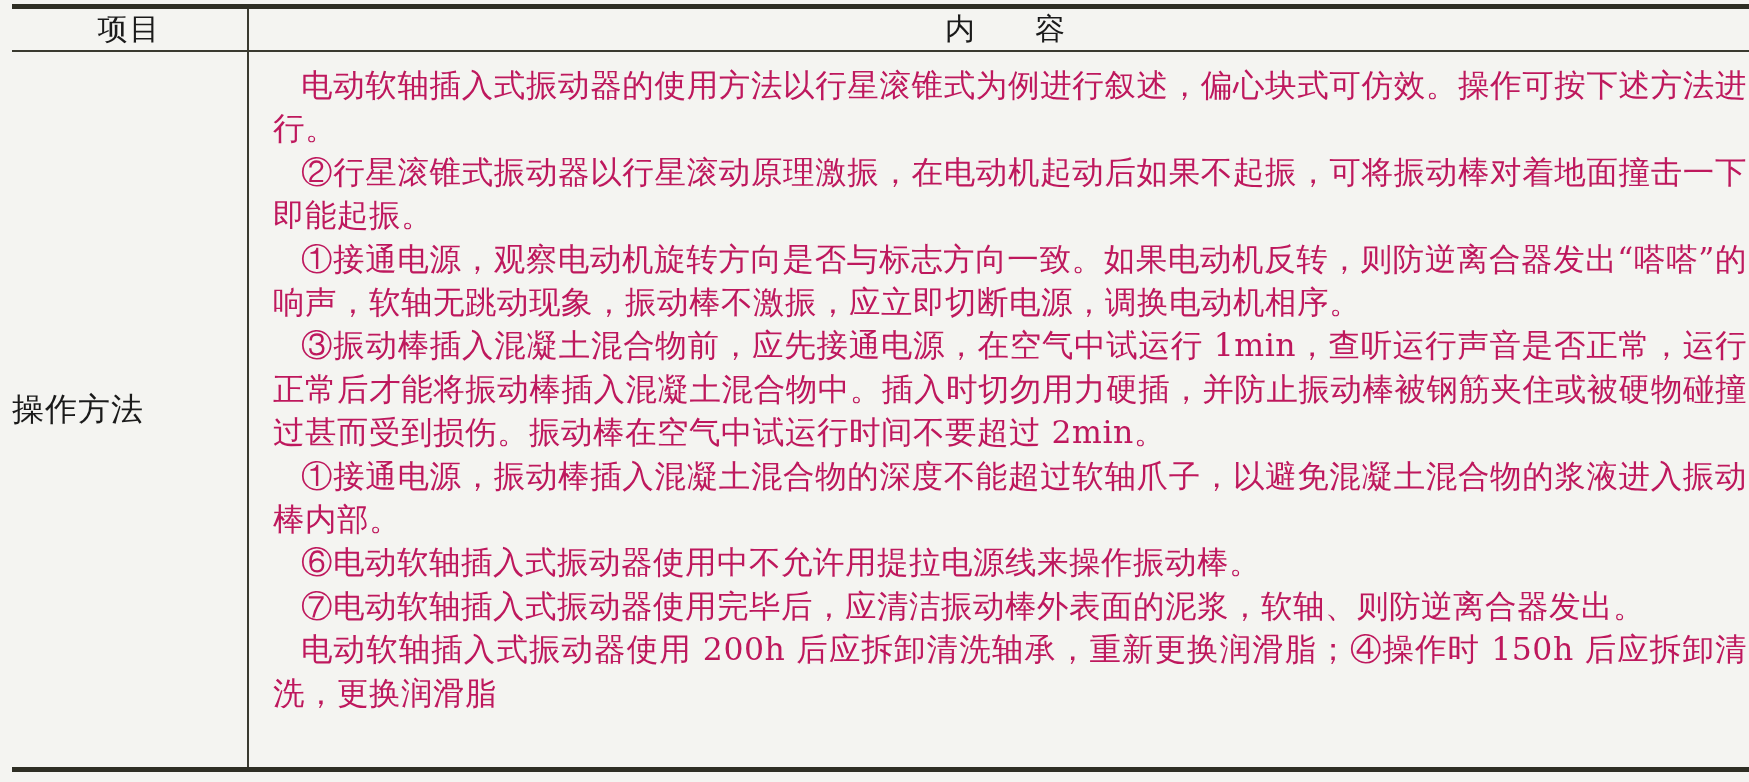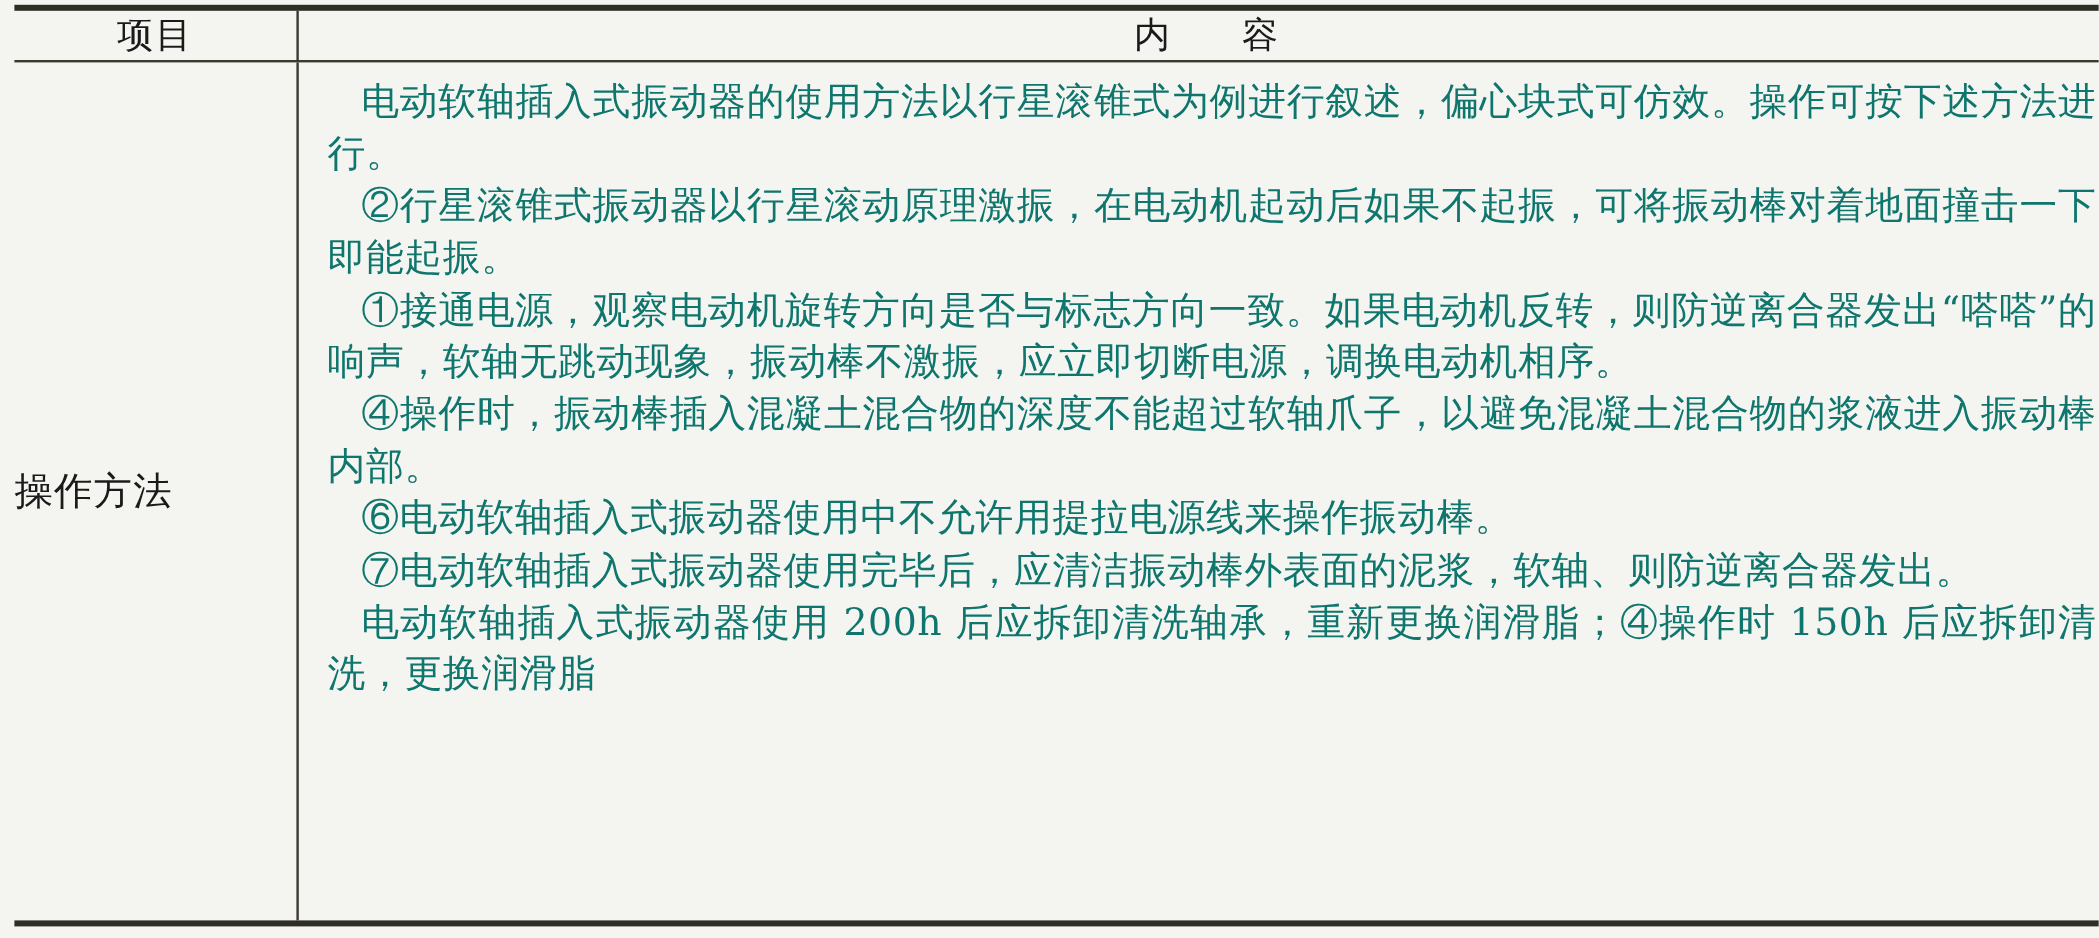--- a/index.html
+++ b/index.html
@@ -76,7 +76,7 @@
     text-justify: inter-ideograph;
     text-indent: 28px;
     letter-spacing: 0.5px;
-    color: #0f766e;
+    color: #be185d;
   }
 </style>
 </head>

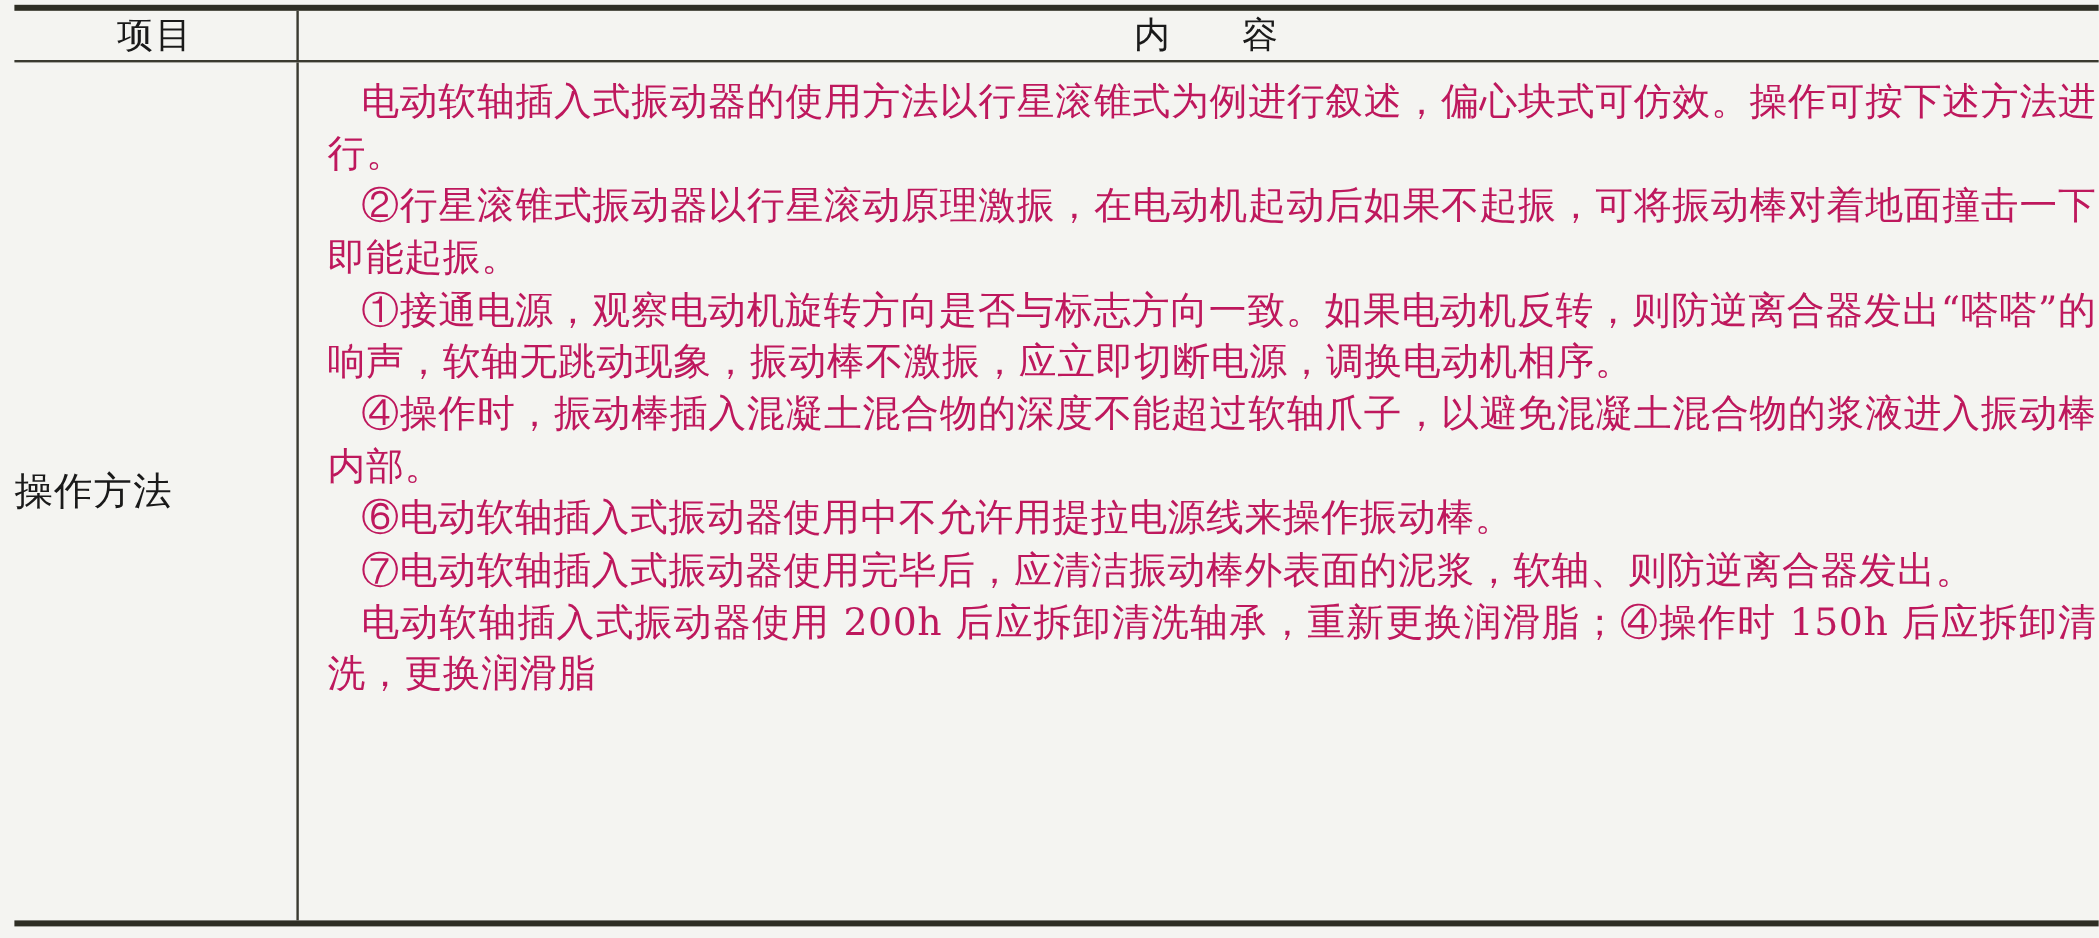--- a/index.html
+++ b/index.html
@@ -102,6 +102,7 @@
         <p>电动软轴插入式振动器的使用方法以行星滚锥式为例进行叙述，偏心块式可仿效。操作可按下述方法进行。</p>
         <p>②行星滚锥式振动器以行星滚动原理激振，在电动机起动后如果不起振，可将振动棒对着地面撞击一下即能起振。</p>
         <p>①接通电源，观察电动机旋转方向是否与标志方向一致。如果电动机反转，则防逆离合器发出“嗒嗒”的响声，软轴无跳动现象，振动棒不激振，应立即切断电源，调换电动机相序。</p>
+        <p>③振动棒插入混凝土混合物前，应先接通电源，在空气中试运行 1min，查听运行声音是否正常，运行正常后才能将振动棒插入混凝土混合物中。插入时切勿用力硬插，并防止振动棒被钢筋夹住或被硬物碰撞过甚而受到损伤。振动棒在空气中试运行时间不要超过 2min。</p>
         <p>④操作时，振动棒插入混凝土混合物的深度不能超过软轴爪子，以避免混凝土混合物的浆液进入振动棒内部。</p>
         <p>⑥电动软轴插入式振动器使用中不允许用提拉电源线来操作振动棒。</p>
         <p>⑦电动软轴插入式振动器使用完毕后，应清洁振动棒外表面的泥浆，软轴、则防逆离合器发出。</p>

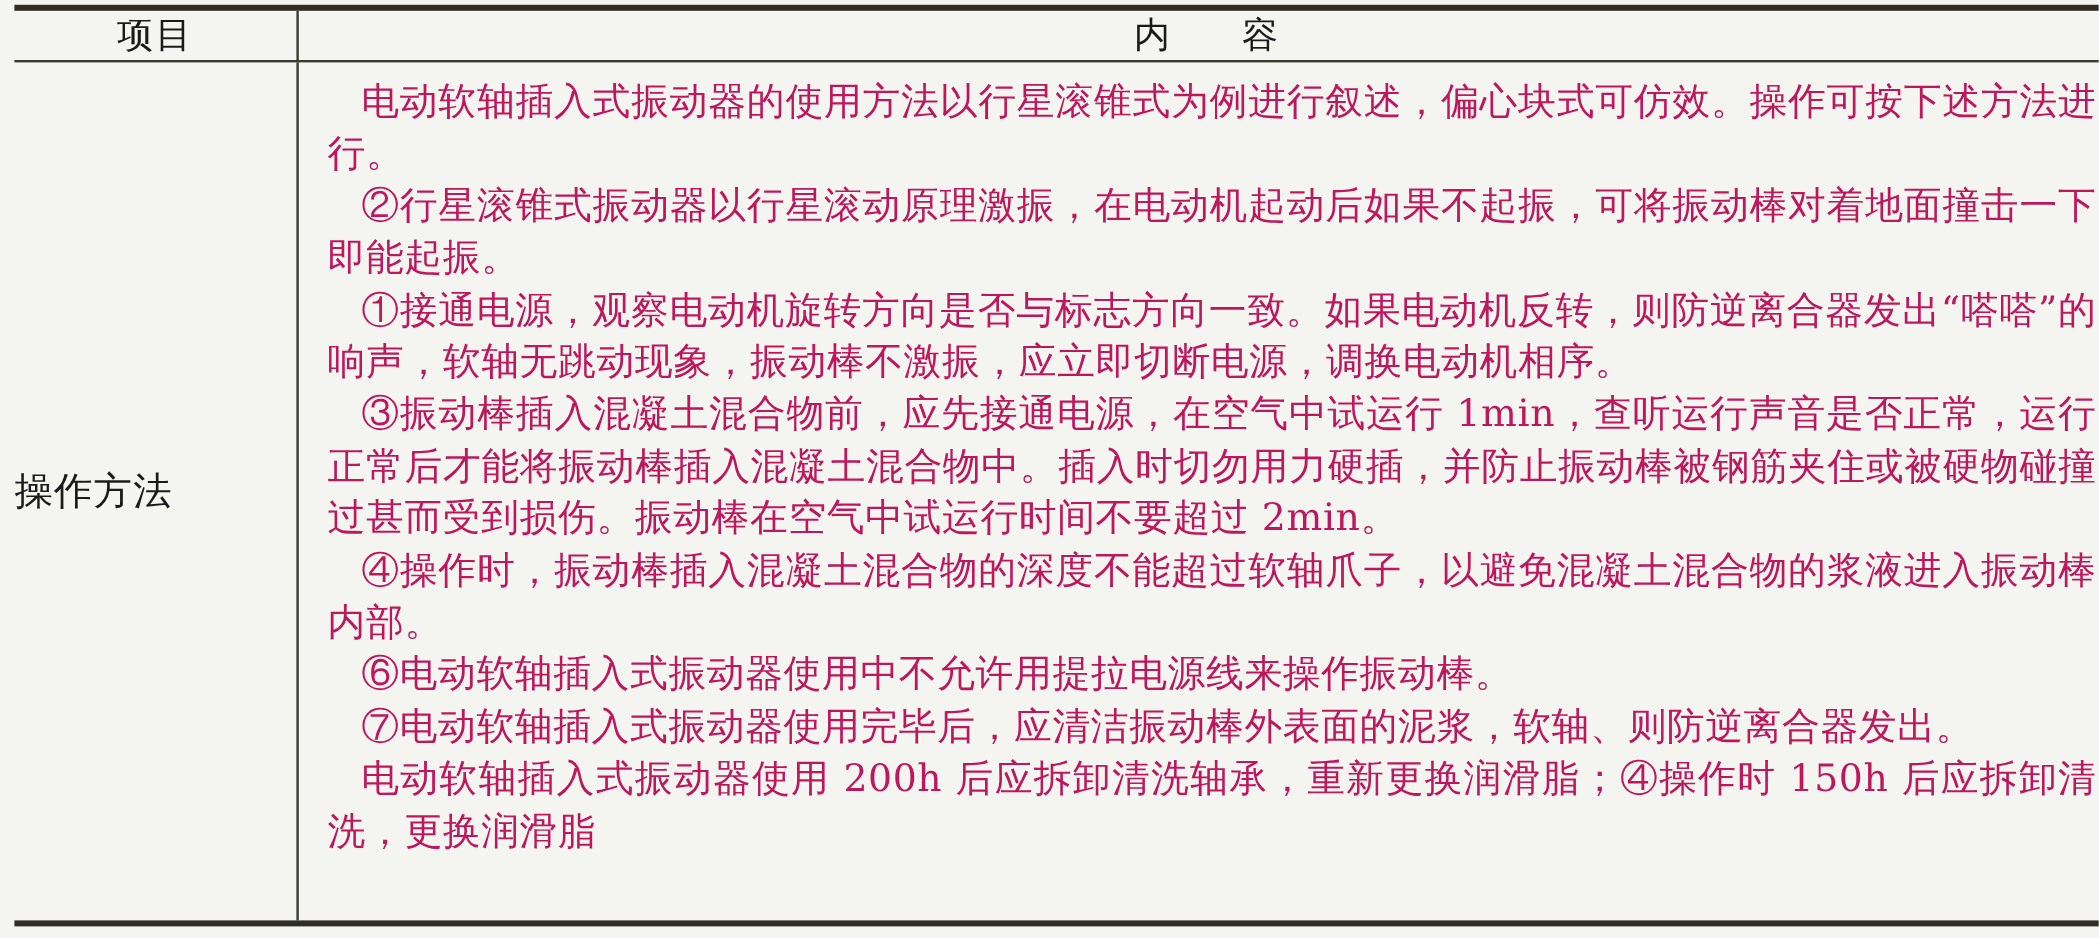--- a/index.html
+++ b/index.html
@@ -103,7 +103,7 @@
         <p>②行星滚锥式振动器以行星滚动原理激振，在电动机起动后如果不起振，可将振动棒对着地面撞击一下即能起振。</p>
         <p>①接通电源，观察电动机旋转方向是否与标志方向一致。如果电动机反转，则防逆离合器发出“嗒嗒”的响声，软轴无跳动现象，振动棒不激振，应立即切断电源，调换电动机相序。</p>
         <p>③振动棒插入混凝土混合物前，应先接通电源，在空气中试运行 1min，查听运行声音是否正常，运行正常后才能将振动棒插入混凝土混合物中。插入时切勿用力硬插，并防止振动棒被钢筋夹住或被硬物碰撞过甚而受到损伤。振动棒在空气中试运行时间不要超过 2min。</p>
-        <p>④操作时，振动棒插入混凝土混合物的深度不能超过软轴爪子，以避免混凝土混合物的浆液进入振动棒内部。</p>
+        <p>①接通电源，振动棒插入混凝土混合物的深度不能超过软轴爪子，以避免混凝土混合物的浆液进入振动棒内部。</p>
         <p>⑥电动软轴插入式振动器使用中不允许用提拉电源线来操作振动棒。</p>
         <p>⑦电动软轴插入式振动器使用完毕后，应清洁振动棒外表面的泥浆，软轴、则防逆离合器发出。</p>
         <p>电动软轴插入式振动器使用 200h 后应拆卸清洗轴承，重新更换润滑脂；④操作时 150h 后应拆卸清洗，更换润滑脂</p>

